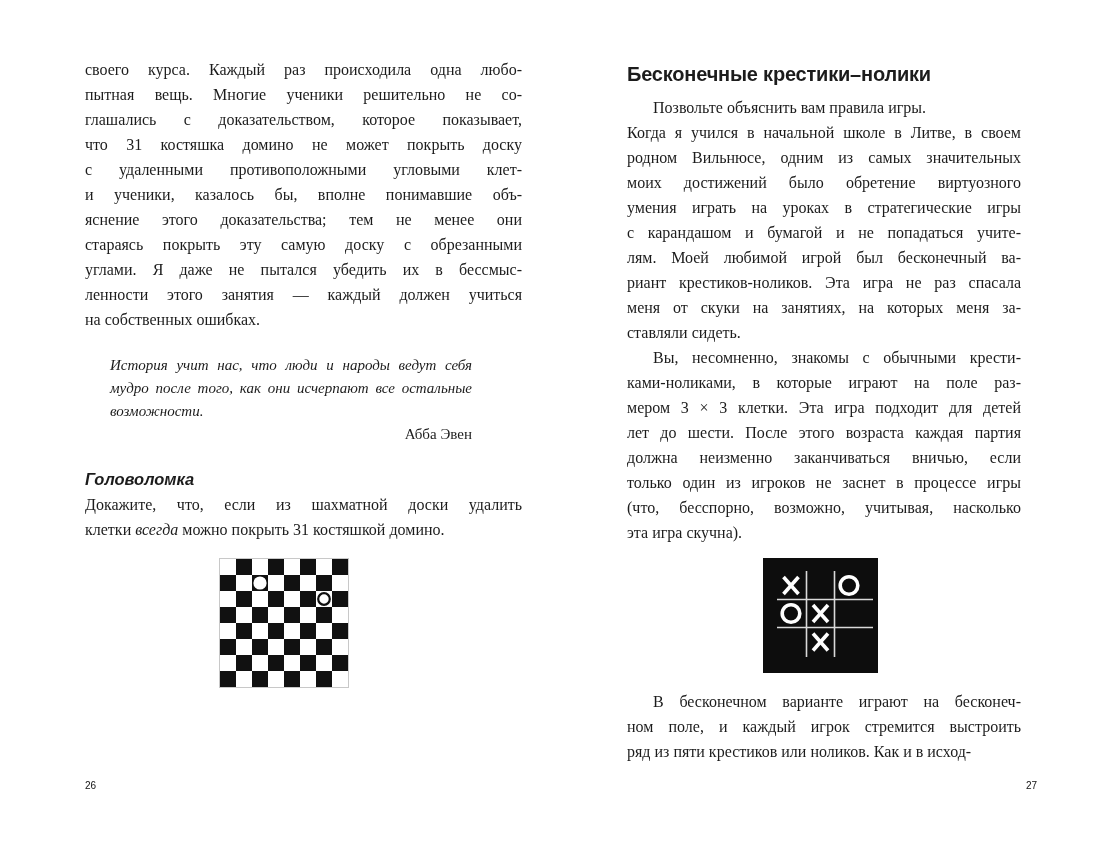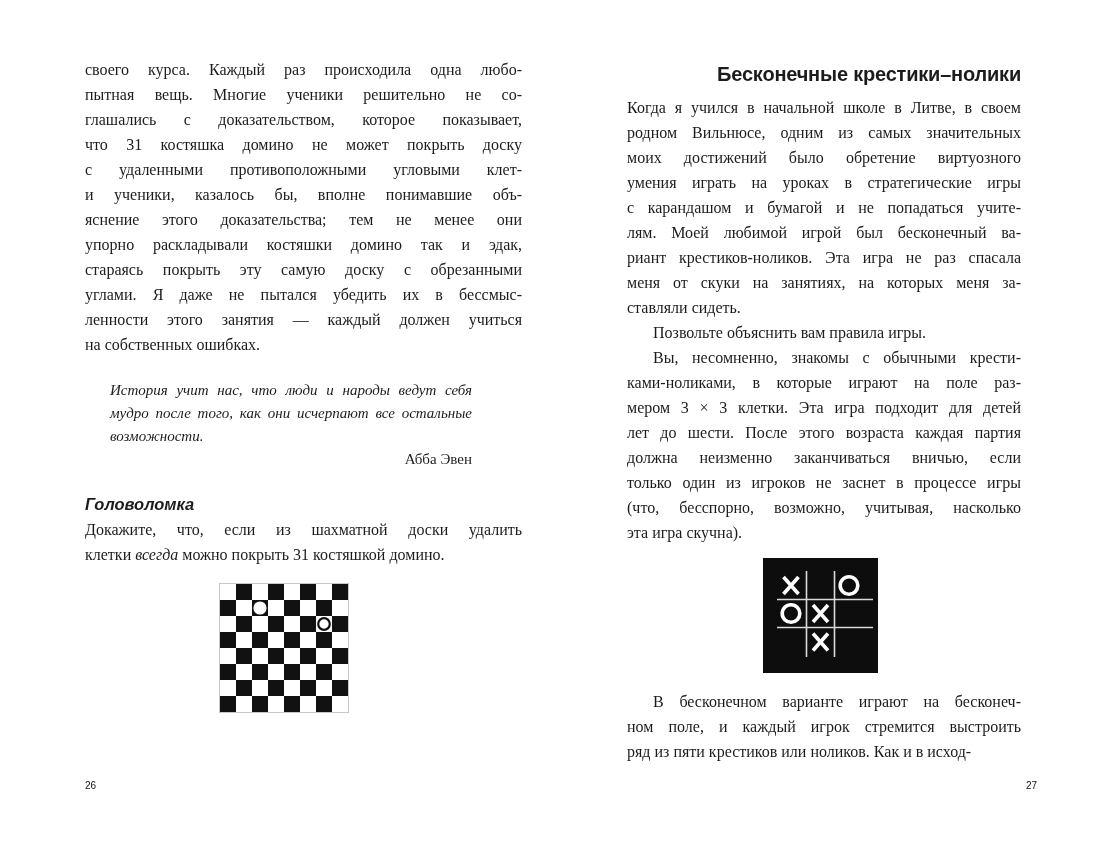--- a/index.html
+++ b/index.html
@@ -28,7 +28,7 @@
   }
   .chapter-heading{
     font-family:"Liberation Sans",sans-serif;font-weight:bold;
-    font-size:20px;line-height:24px;letter-spacing:-0.2px;margin-bottom:9px;text-align:right;
+    font-size:20px;line-height:24px;letter-spacing:-0.2px;margin-bottom:9px;
   }
   .figure-chess{margin:16px 0 0 134px;line-height:0;}
   .figure-ttt{margin:13px 0 0 136px;line-height:0;}

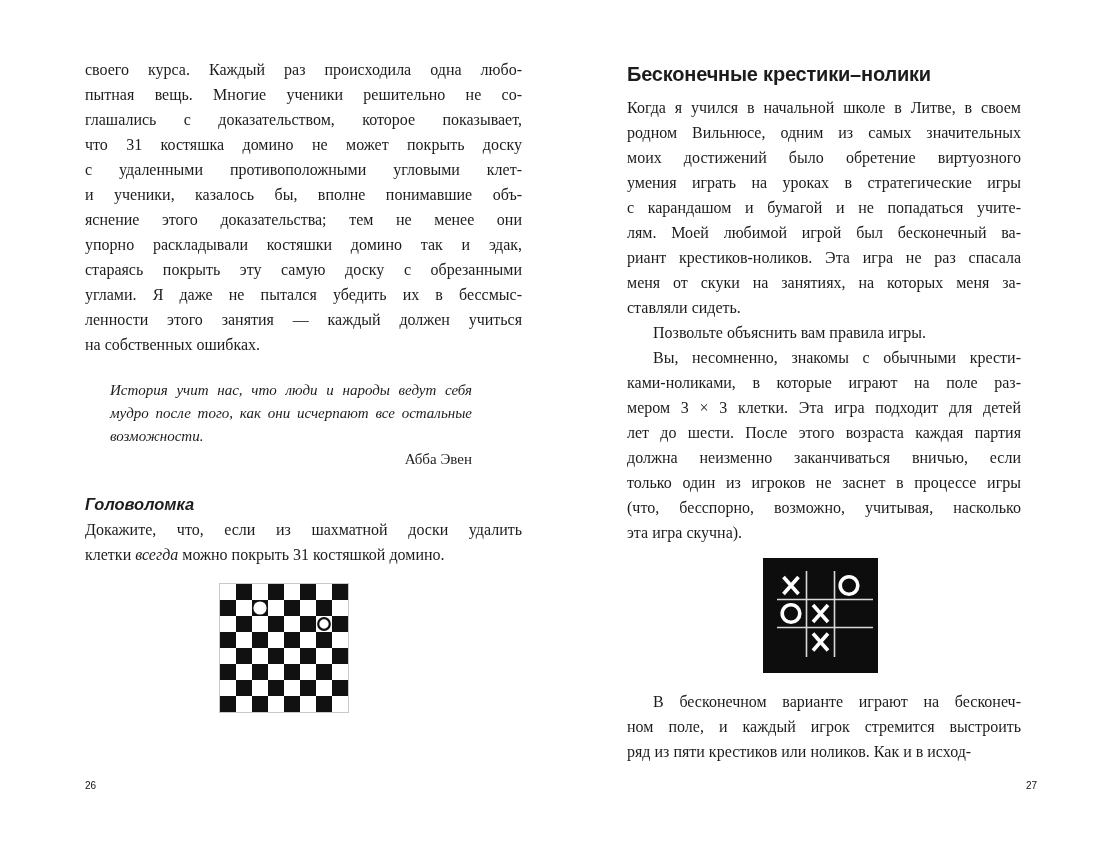--- a/index.html
+++ b/index.html
@@ -124,6 +124,9 @@
 
     <div>
         <div class="para">
+          <div class="tline last indent">Позвольте объяснить вам правила игры.</div>
+        </div>
+        <div class="para">
           <div class="tline">Когда я учился в начальной школе в Литве, в своем</div>
           <div class="tline">родном Вильнюсе, одним из самых значительных</div>
           <div class="tline">моих достижений было обретение виртуозного</div>
@@ -133,9 +136,6 @@
           <div class="tline">риант крестиков-ноликов. Эта игра не раз спасала</div>
           <div class="tline">меня от скуки на занятиях, на которых меня за-</div>
           <div class="tline last">ставляли сидеть.</div>
-        </div>
-        <div class="para">
-          <div class="tline last indent">Позвольте объяснить вам правила игры.</div>
         </div>
         <div class="para">
           <div class="tline indent">Вы, несомненно, знакомы с обычными крести-</div>

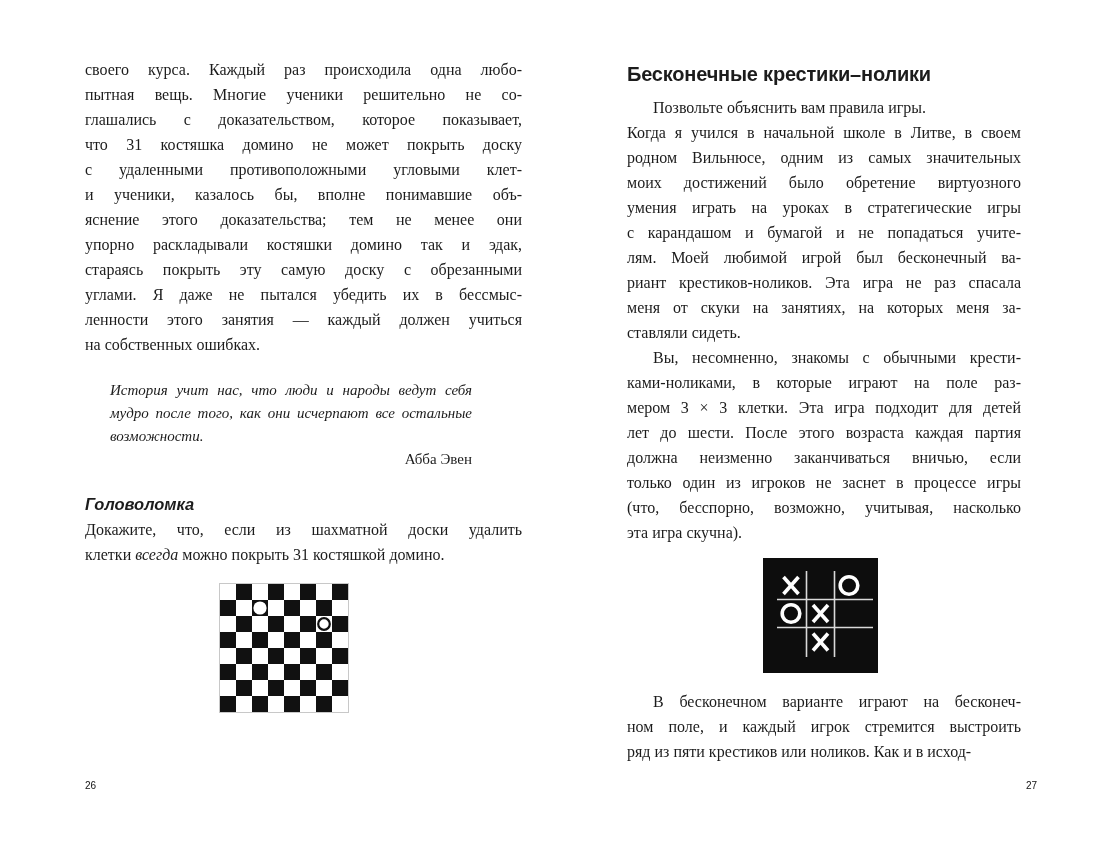--- a/index.html
+++ b/index.html
@@ -56,7 +56,6 @@
         <div class="tline">с удаленными противоположными угловыми клет-</div>
         <div class="tline">и ученики, казалось бы, вполне понимавшие объ-</div>
         <div class="tline">яснение этого доказательства; тем не менее они</div>
-        <div class="tline">упорно раскладывали костяшки домино так и эдак,</div>
         <div class="tline">стараясь покрыть эту самую доску с обрезанными</div>
         <div class="tline">углами. Я даже не пытался убедить их в бессмыс-</div>
         <div class="tline">ленности этого занятия — каждый должен учиться</div>

